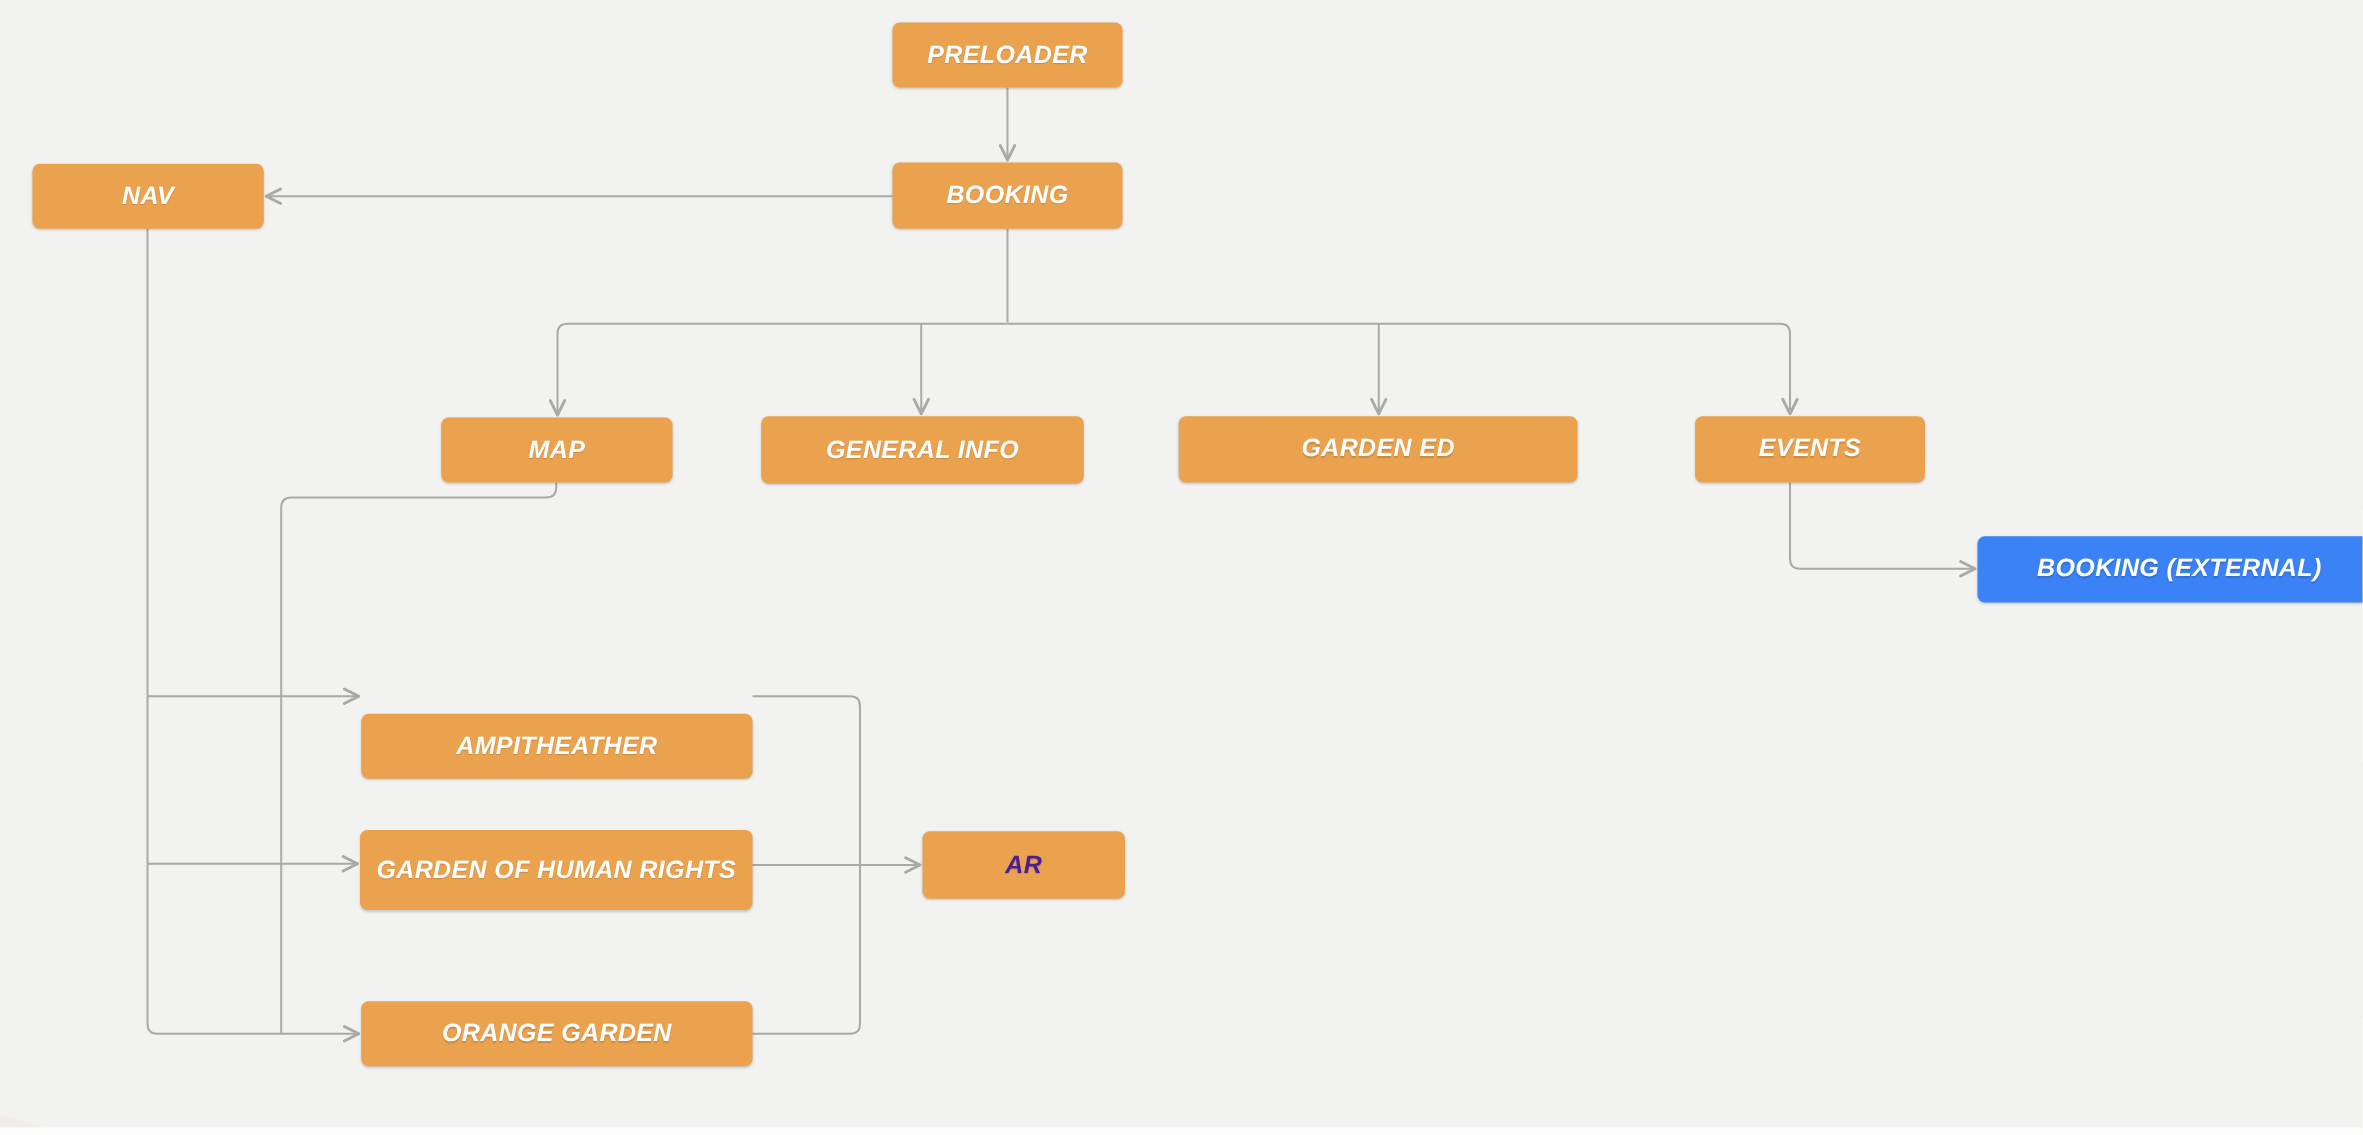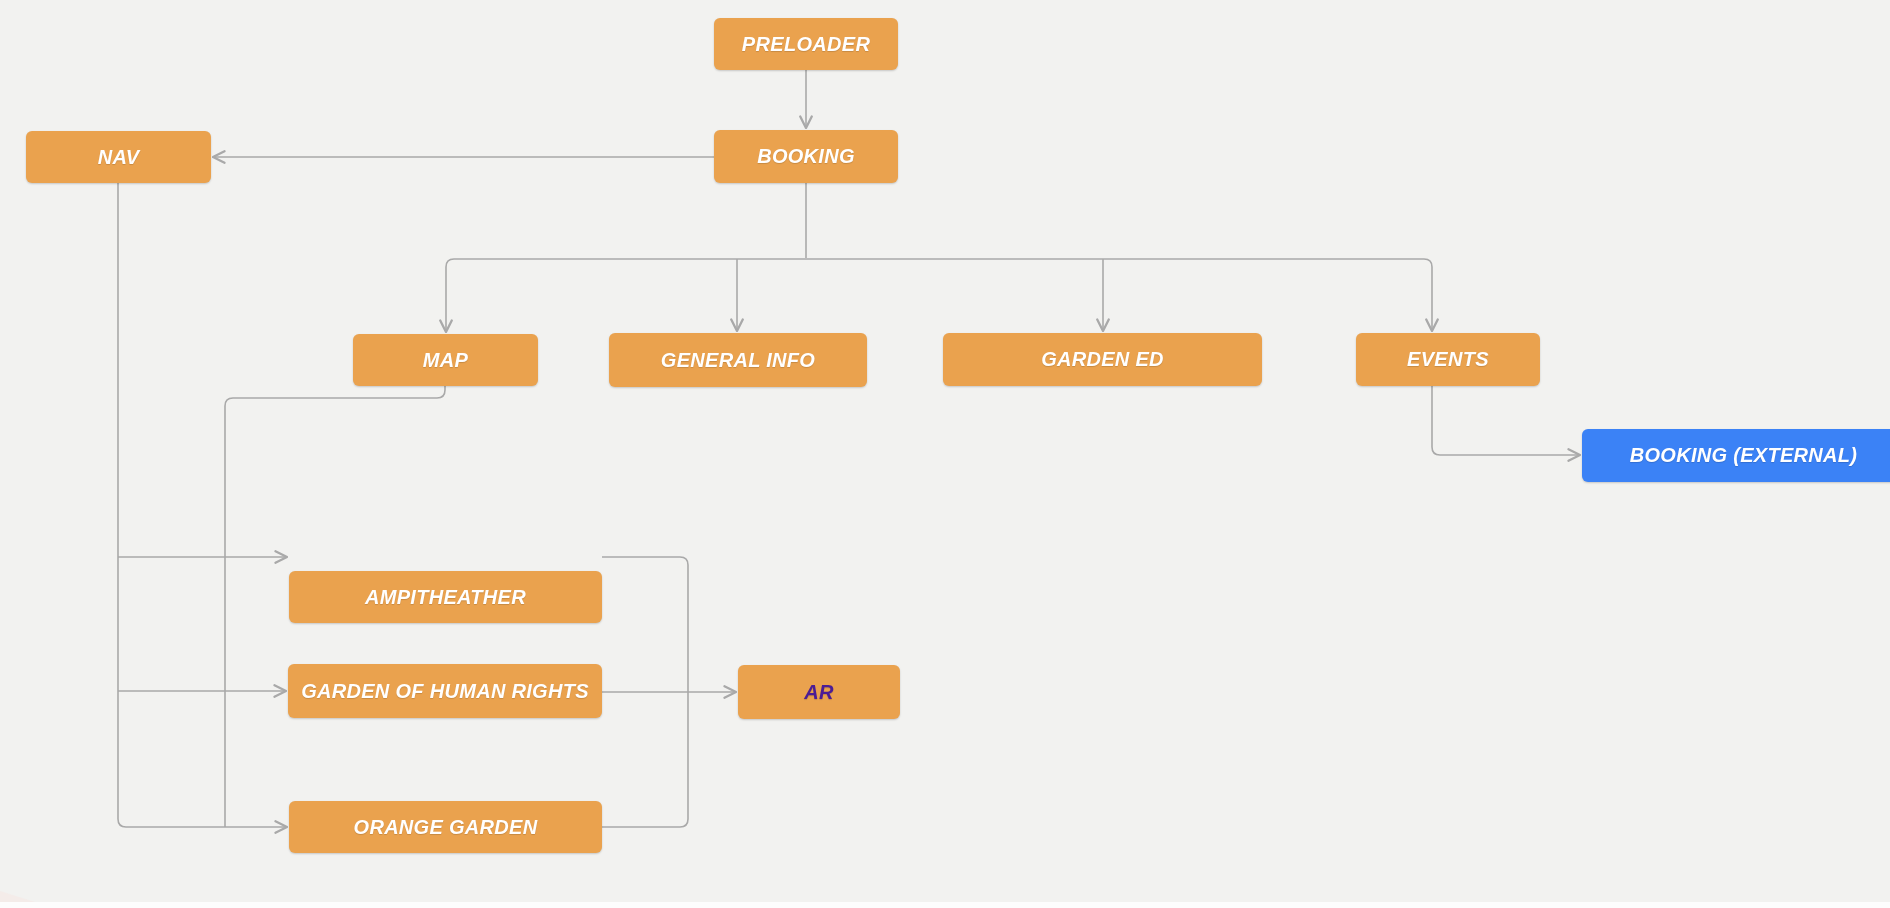--- a/index.html
+++ b/index.html
@@ -96,7 +96,7 @@
       <div class="node" style="left: 1356px; top: 333px; width: 184px; height: 53px; background: rgb(234, 162, 78); color: rgb(255, 255, 255);">EVENTS</div>
       <div class="node" style="left: 1582px; top: 429px; width: 323px; height: 53px; background: #3b82f6; color: rgb(255, 255, 255);">BOOKING (EXTERNAL)</div>
       <div class="node" style="left: 289px; top: 531px; width: 313px; height: 52px; background: rgb(234, 162, 78); color: rgb(255, 255, 255); margin-top: 40px;">AMPITHEATHER</div>
-      <div class="node" style="left: 288px; top: 664px; width: 314px; height: 54px; background: rgb(234, 162, 78); color: rgb(255, 255, 255);">GARDEN OF HUMAN RIGHTS</div>
+      <div class="node" style="left: 288px; top: 664px; width: 314px; height: 64px; background: rgb(234, 162, 78); color: rgb(255, 255, 255);">GARDEN OF HUMAN RIGHTS</div>
       <div class="node" style="left: 289px; top: 801px; width: 313px; height: 52px; background: rgb(234, 162, 78); color: rgb(255, 255, 255); text-align: center;">ORANGE GARDEN</div>
       <div class="node" style="left: 738px; top: 665px; width: 162px; height: 54px; background: rgb(234, 162, 78); color: #4c1d95;">AR</div>
     </div>

